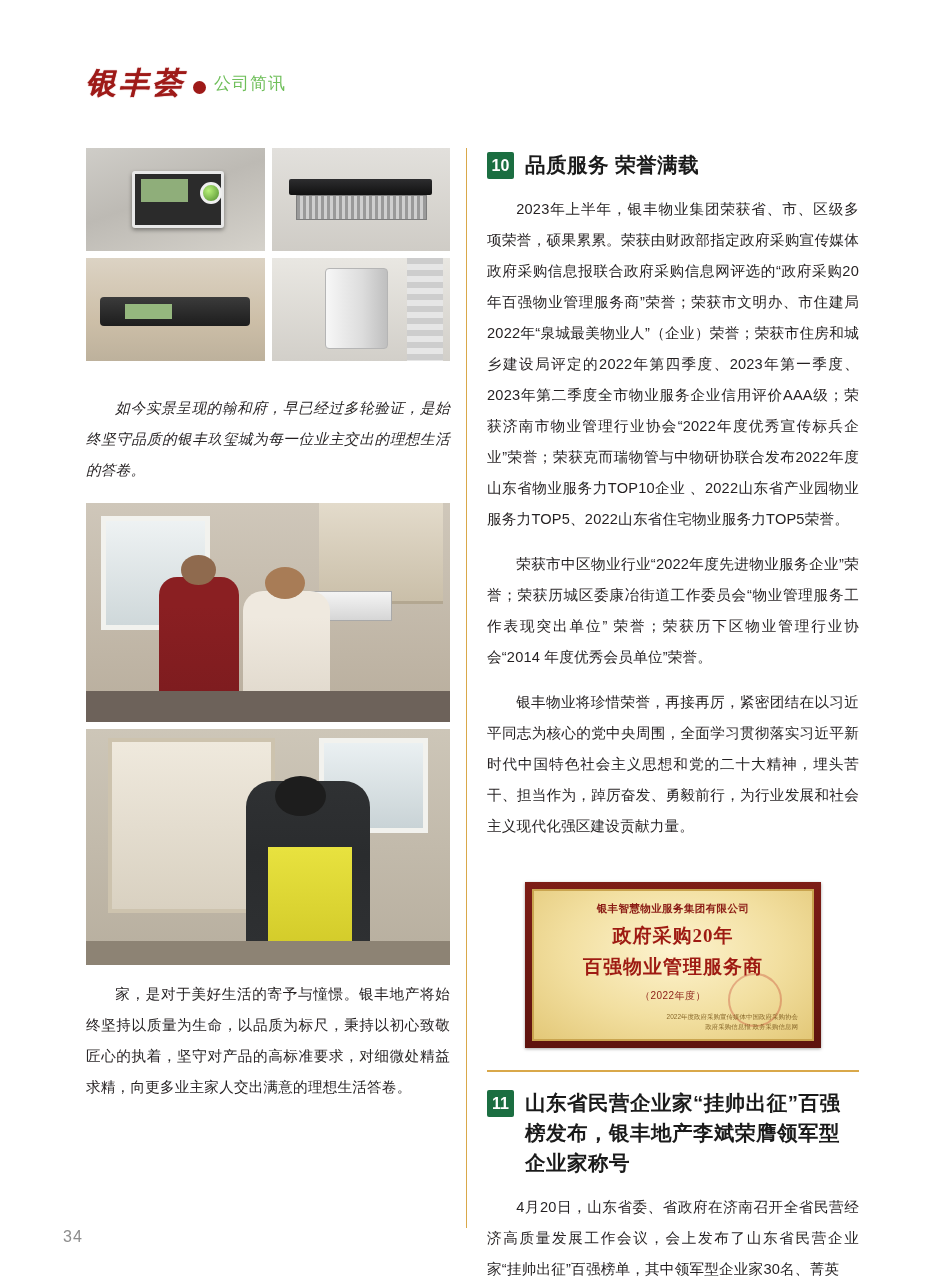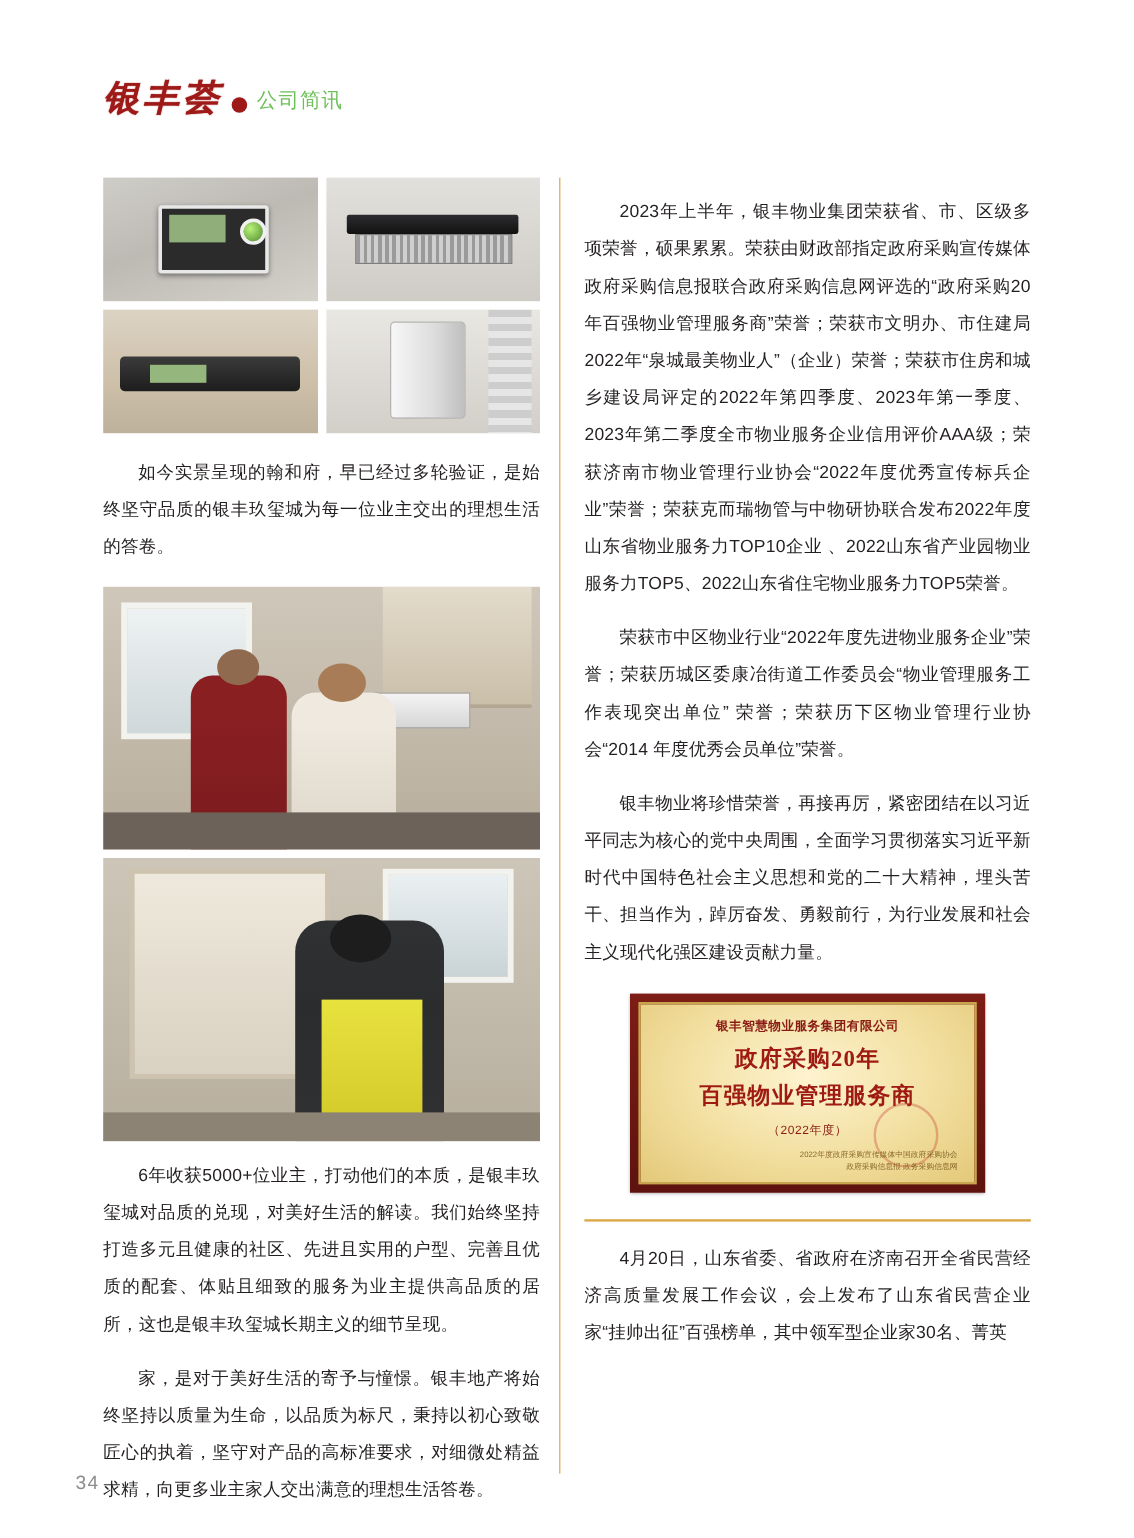--- a/index.html
+++ b/index.html
@@ -360,6 +360,10 @@
 
   <div class="col-right">
 
+    <div class="sec-head">
+      <span class="sec-num">10</span>
+      <span class="sec-title">品质服务 荣誉满载</span>
+    </div>
 
     <p class="body">2023年上半年，银丰物业集团荣获省、市、区级多项荣誉，硕果累累。荣获由财政部指定政府采购宣传媒体政府采购信息报联合政府采购信息网评选的“政府采购20年百强物业管理服务商”荣誉；荣获市文明办、市住建局2022年“泉城最美物业人”（企业）荣誉；荣获市住房和城乡建设局评定的2022年第四季度、2023年第一季度、2023年第二季度全市物业服务企业信用评价AAA级；荣获济南市物业管理行业协会“2022年度优秀宣传标兵企业”荣誉；荣获克而瑞物管与中物研协联合发布2022年度山东省物业服务力TOP10企业 、2022山东省产业园物业服务力TOP5、2022山东省住宅物业服务力TOP5荣誉。</p>
     <p class="body">荣获市中区物业行业“2022年度先进物业服务企业”荣誉；荣获历城区委康冶街道工作委员会“物业管理服务工作表现突出单位” 荣誉；荣获历下区物业管理行业协会“2014 年度优秀会员单位”荣誉。</p>

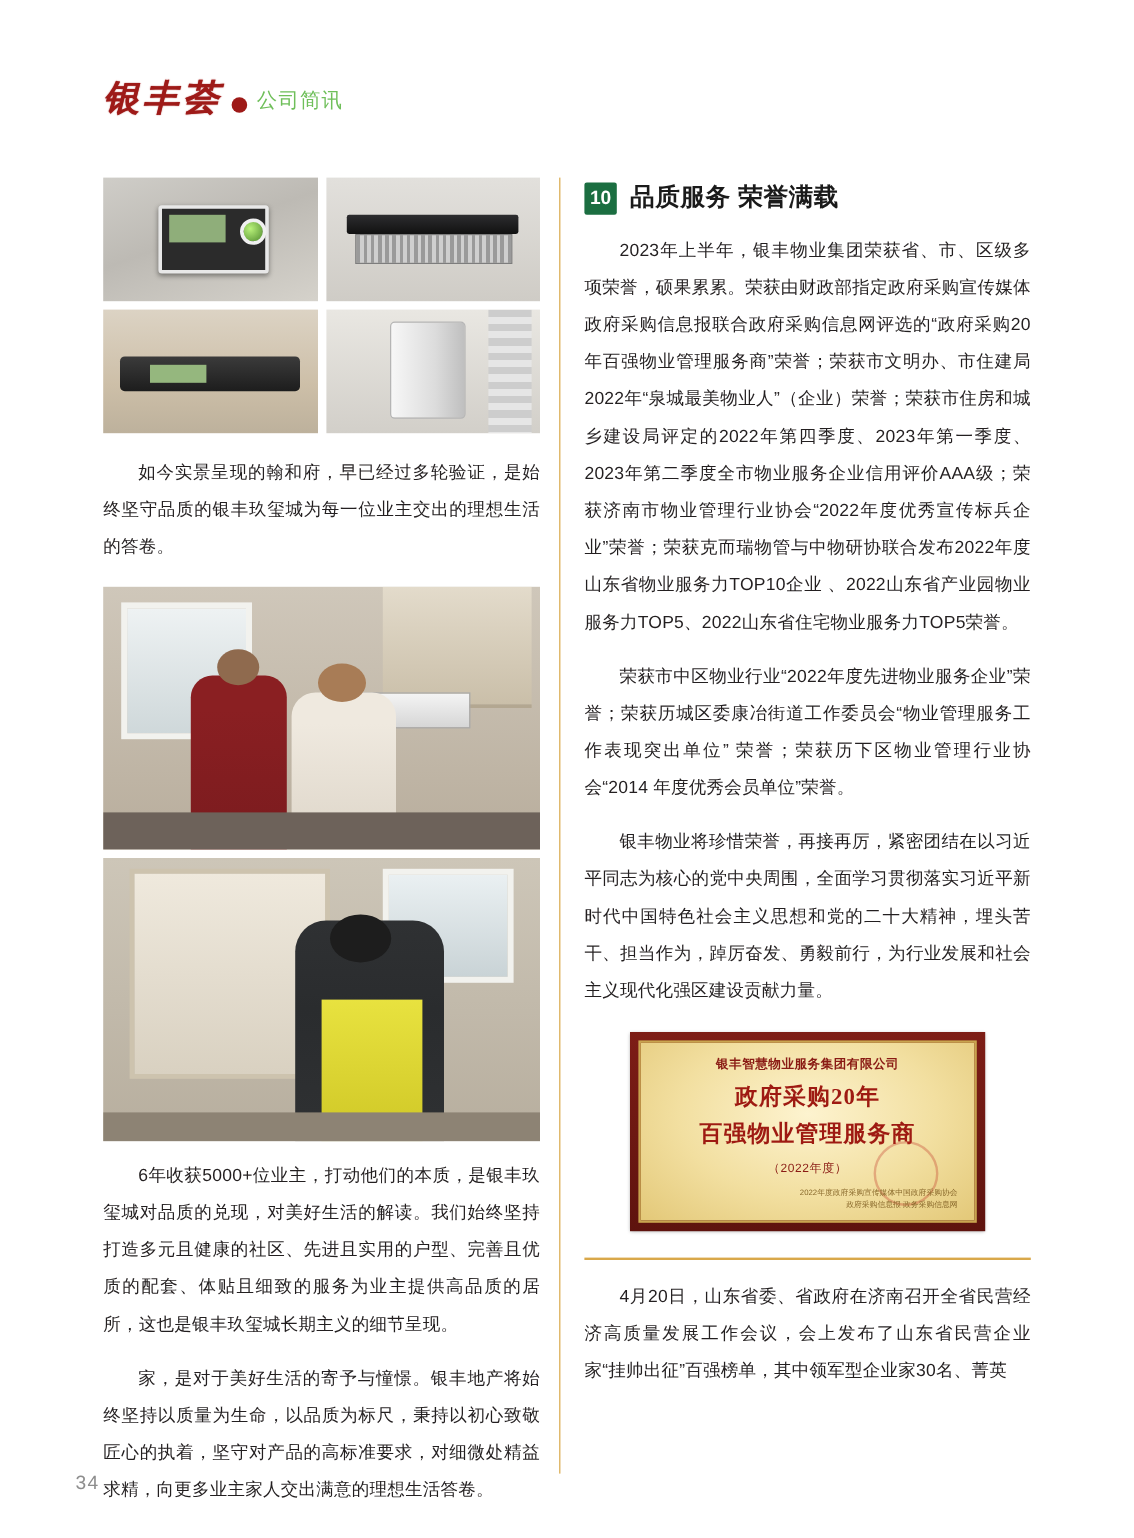--- a/index.html
+++ b/index.html
@@ -223,7 +223,7 @@
     letter-spacing: .2px;
     margin-top: 14px;
   }
-  .col-left p.body:first-of-type { margin-top: 18px; }
+  .col-left p.body:first-of-type { margin-top: 32px; font-style: italic; }
 
   
   .sec-head {

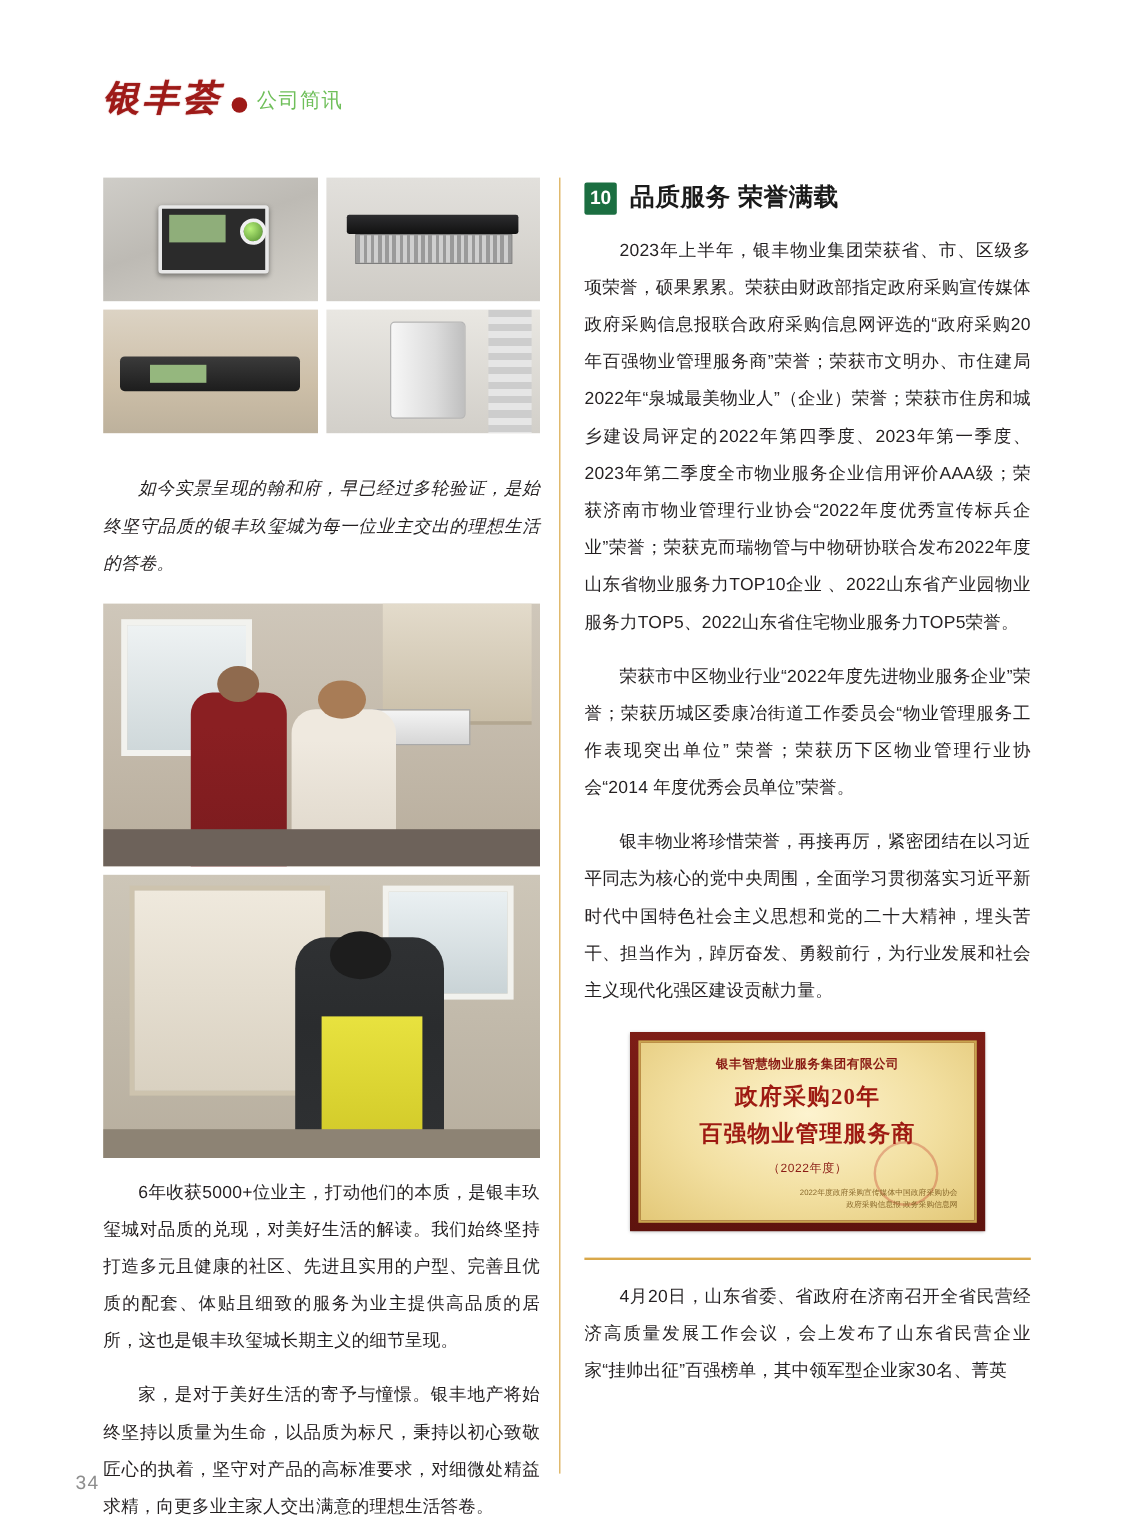--- a/index.html
+++ b/index.html
@@ -264,6 +264,7 @@
     background: linear-gradient(180deg,#7d1d16,#5e130e);
     padding: 7px;
     box-shadow: 0 1px 3px rgba(0,0,0,.35);
+    margin-top: 22px;
   }
   .plaque-inner {
     width: 100%; height: 100%;

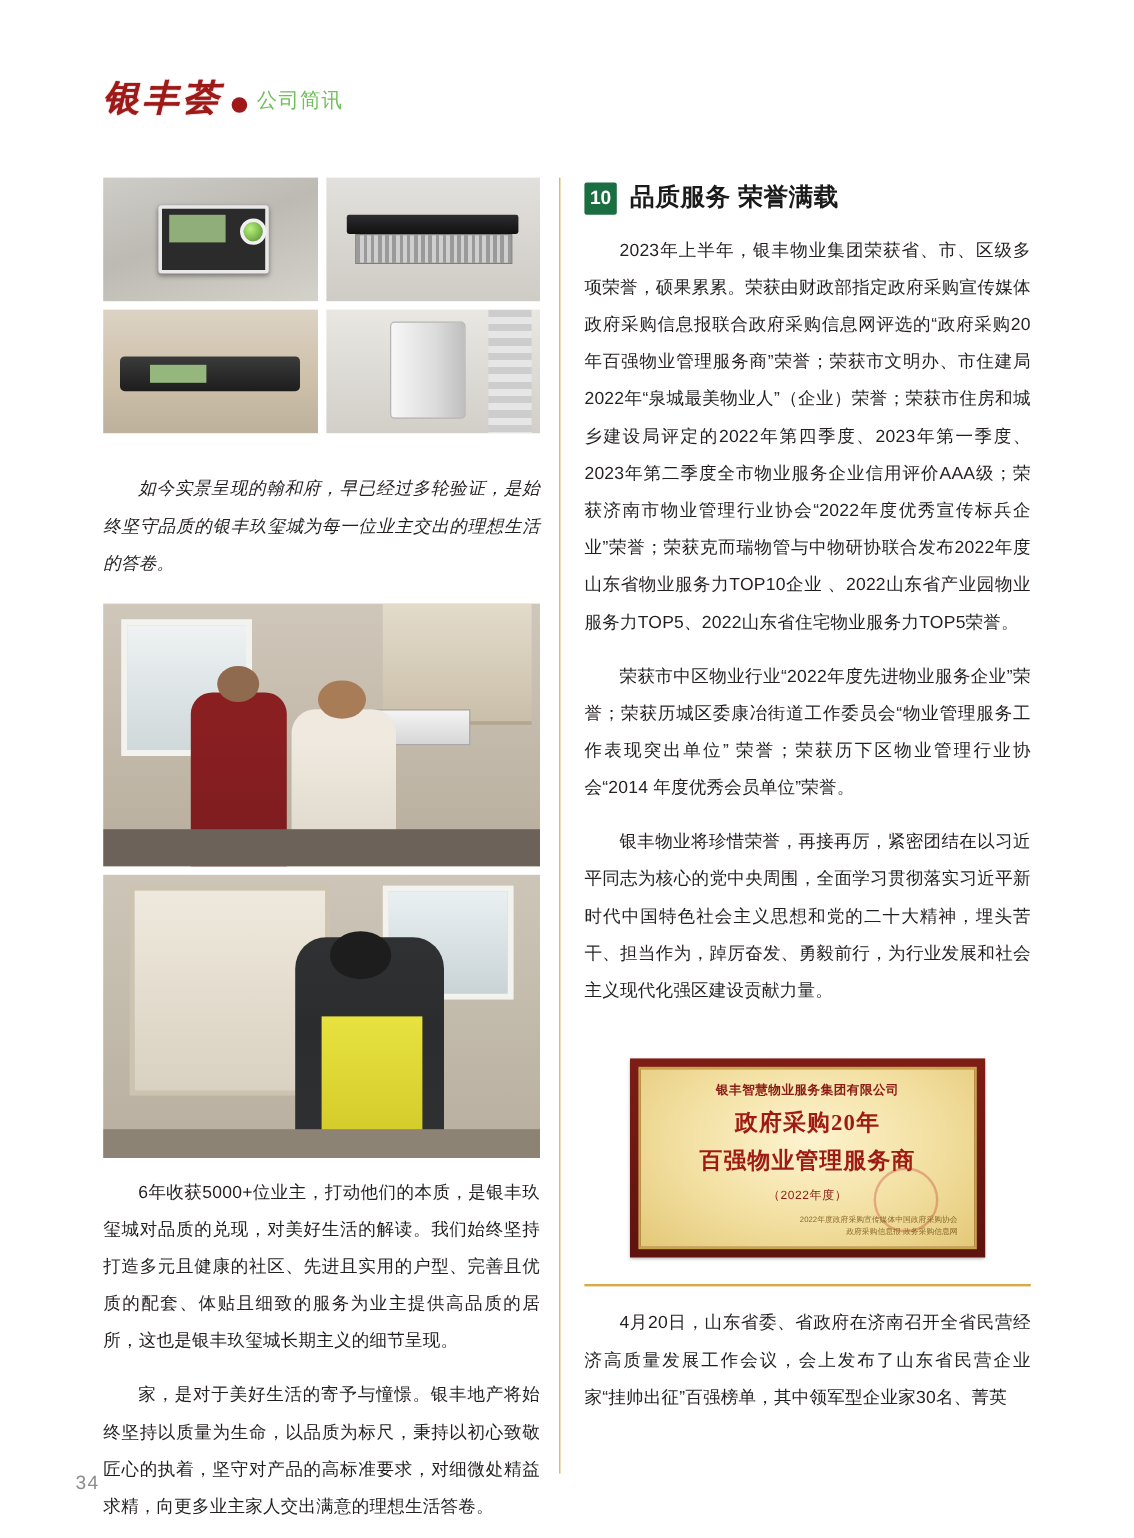--- a/index.html
+++ b/index.html
@@ -355,7 +355,6 @@
       <span class="counter"></span>
     </div>
 
-    <p class="body">6年收获5000+位业主，打动他们的本质，是银丰玖玺城对品质的兑现，对美好生活的解读。我们始终坚持打造多元且健康的社区、先进且实用的户型、完善且优质的配套、体贴且细致的服务为业主提供高品质的居所，这也是银丰玖玺城长期主义的细节呈现。</p>
     <p class="body">家，是对于美好生活的寄予与憧憬。银丰地产将始终坚持以质量为生命，以品质为标尺，秉持以初心致敬匠心的执着，坚守对产品的高标准要求，对细微处精益求精，向更多业主家人交出满意的理想生活答卷。</p>
   </div>
 

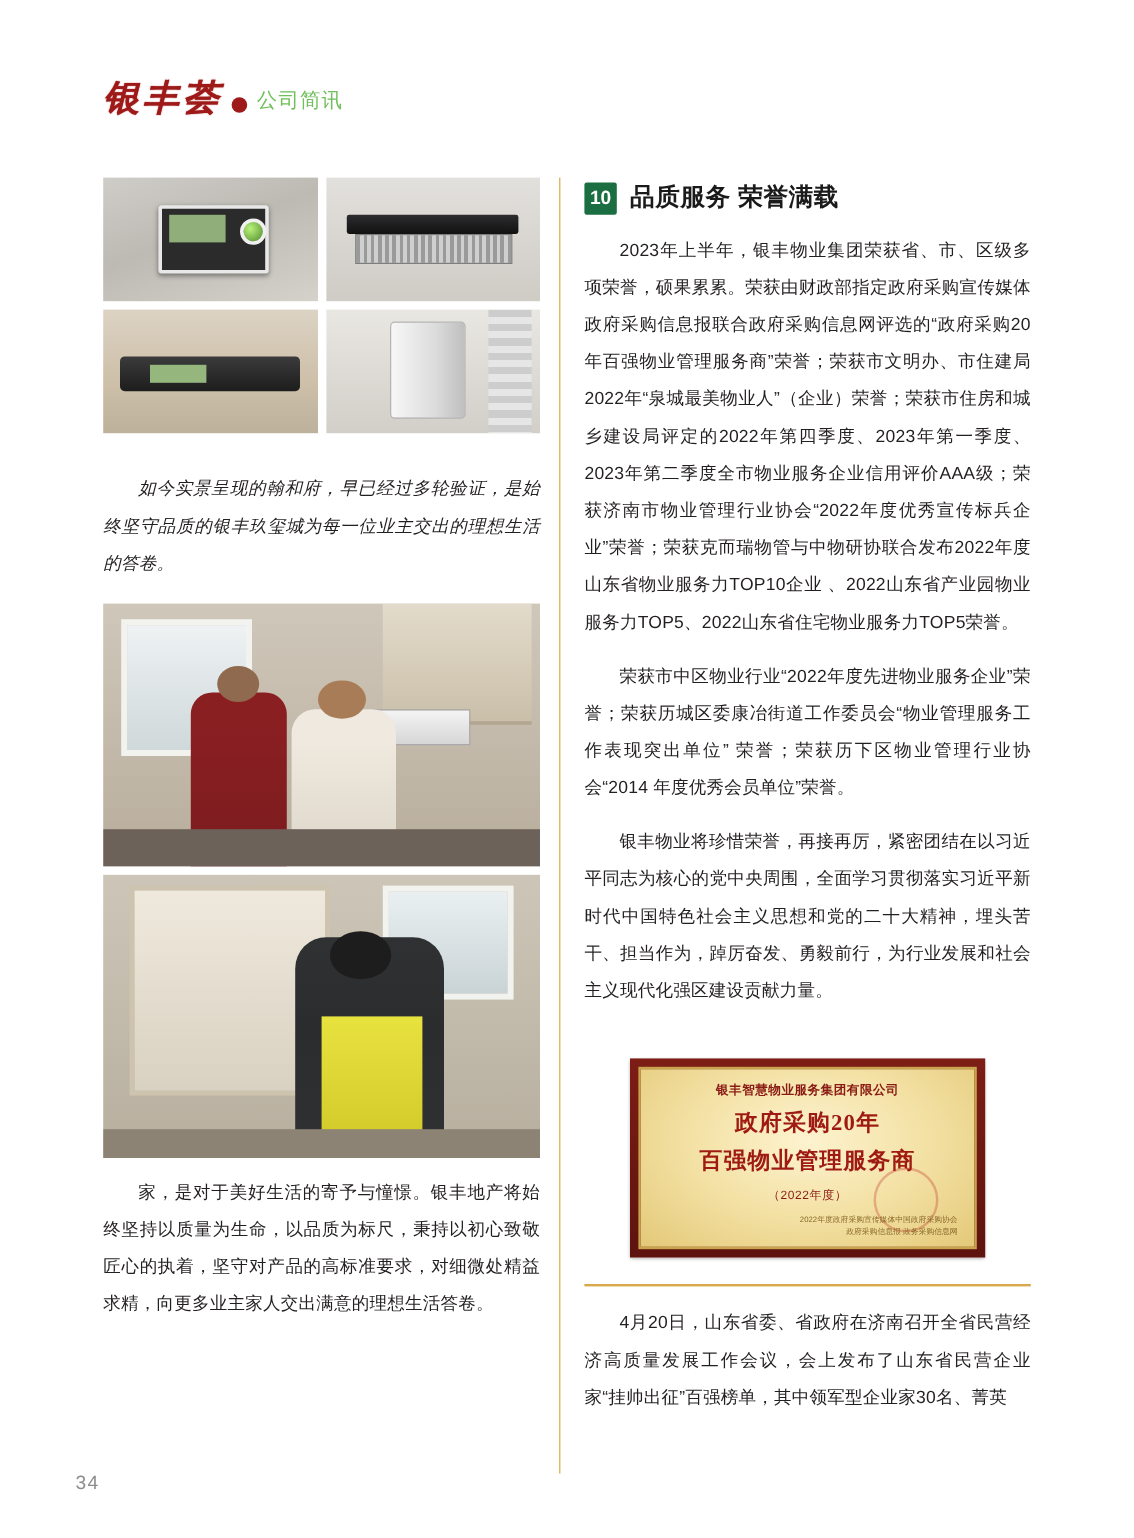--- a/index.html
+++ b/index.html
@@ -387,6 +387,10 @@
 
     <div class="sec-rule"></div>
 
+    <div class="sec-head">
+      <span class="sec-num">11</span>
+      <span class="sec-title">山东省民营企业家“挂帅出征”百强榜发布，银丰地产李斌荣膺领军型企业家称号</span>
+    </div>
 
     <p class="body">4月20日，山东省委、省政府在济南召开全省民营经济高质量发展工作会议，会上发布了山东省民营企业家“挂帅出征”百强榜单，其中领军型企业家30名、菁英</p>
   </div>

